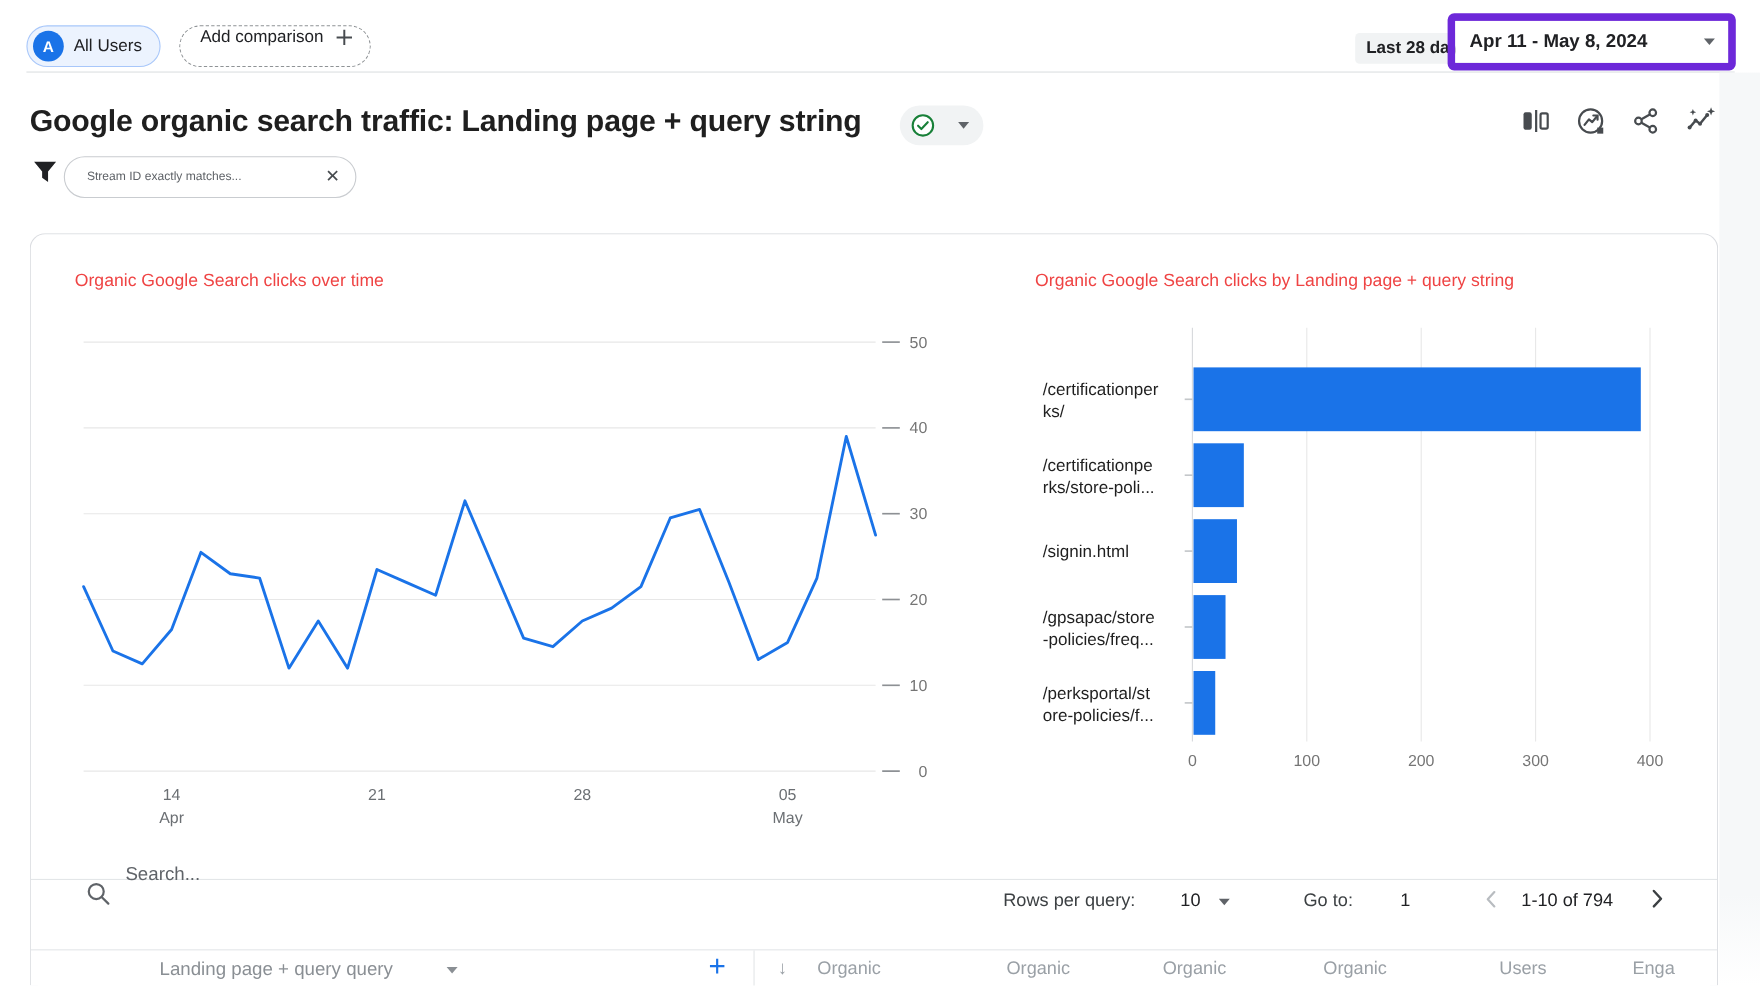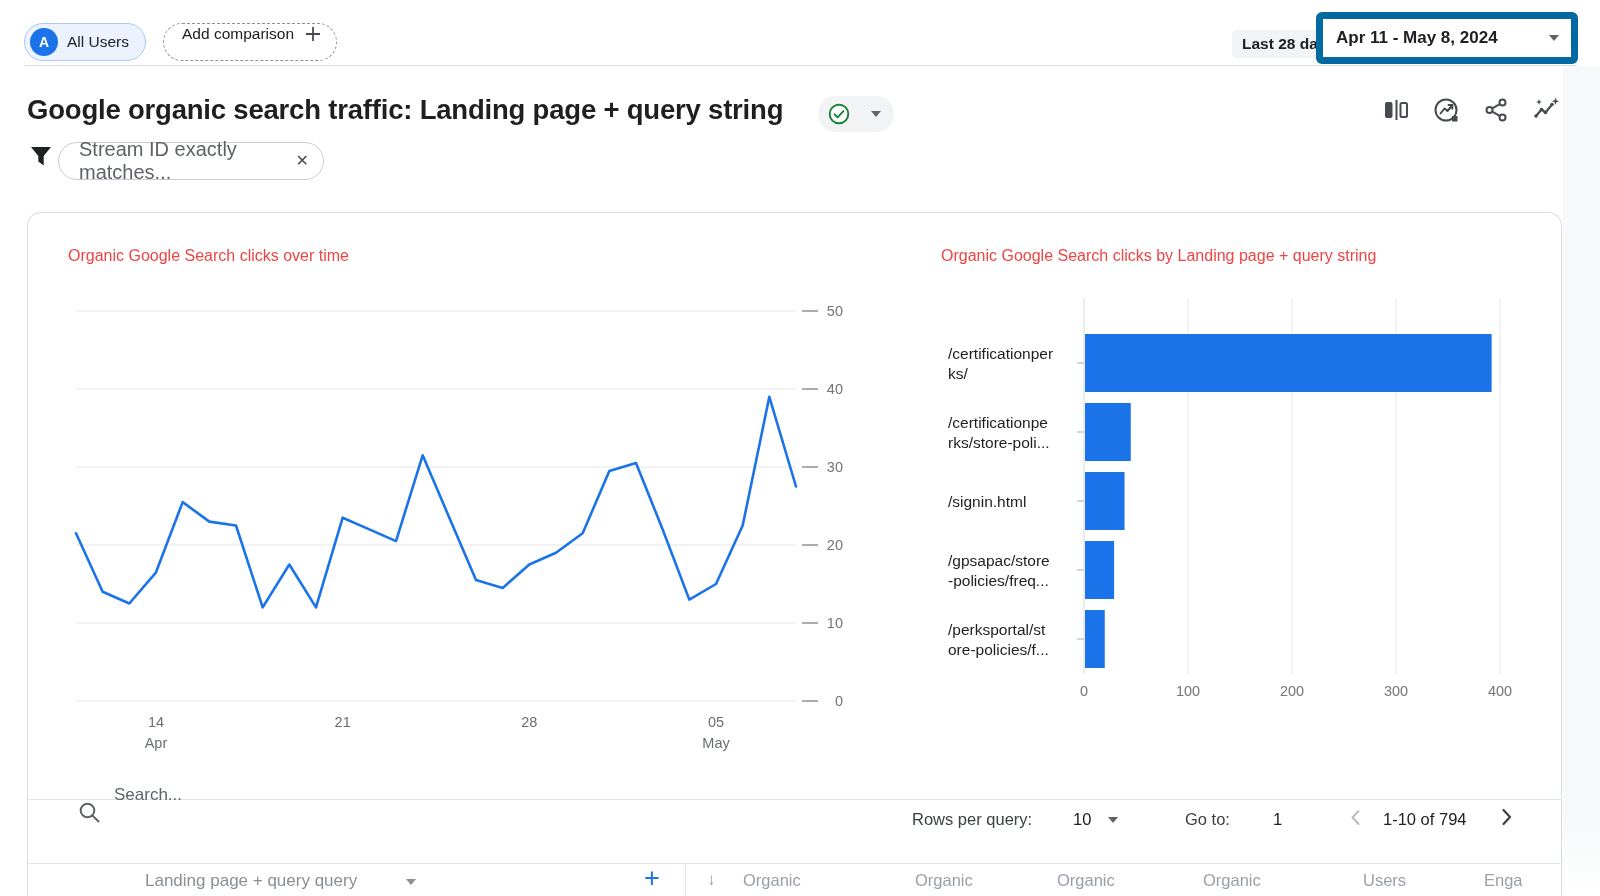--- a/index.html
+++ b/index.html
@@ -18,7 +18,7 @@
   .add-comparison-label { font-size:15.5px; font-weight:500; color:#202124; }
   .date-preset { left:1232px; top:30px; background:#f1f3f4; border-radius:4px; padding:5px 10px;
     font-size:15.5px; font-weight:600; color:#202124; }
-  .date-highlight { left:1316px; top:12px; width:262px; height:52px; border:7px solid #0369a1; border-radius:6px; }
+  .date-highlight { left:1316px; top:12px; width:262px; height:52px; border:7px solid #6d28d9; border-radius:6px; }
   .date-range { display:flex; align-items:center; justify-content:space-between; width:100%; height:100%;
     padding:0 12px 0 13px; cursor:pointer; background:#fff; }
   .date-range-label { font-size:17px; font-weight:700; color:#202124; white-space:nowrap; }

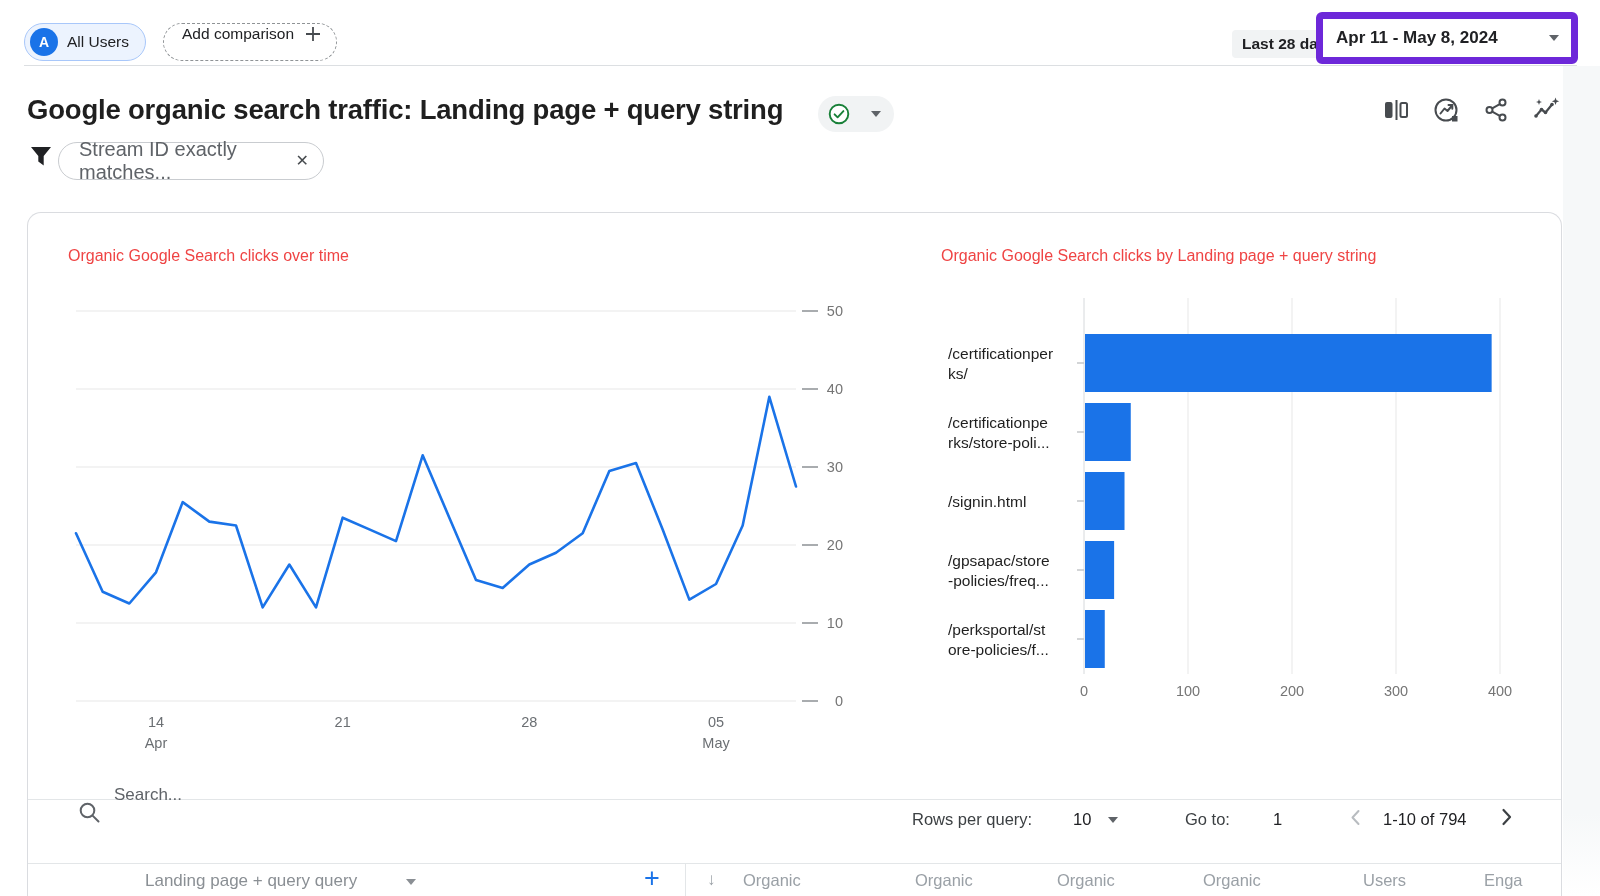--- a/index.html
+++ b/index.html
@@ -35,7 +35,7 @@
   
   .filter-chip { left:58px; top:142px; width:266px; height:38px; border:1px solid #c9ccd0; border-radius:19px;
     background:#fff; display:flex; align-items:center; justify-content:space-between; padding:0 14px 0 20px; cursor:pointer; }
-  .filter-chip-label { font-size:20px; color:#5f6368; }
+  .filter-chip-label { font-size:11px; color:#5f6368; }
   .close-x { font-size:16px; color:#474b4f; cursor:pointer; line-height:1; }
 
   

